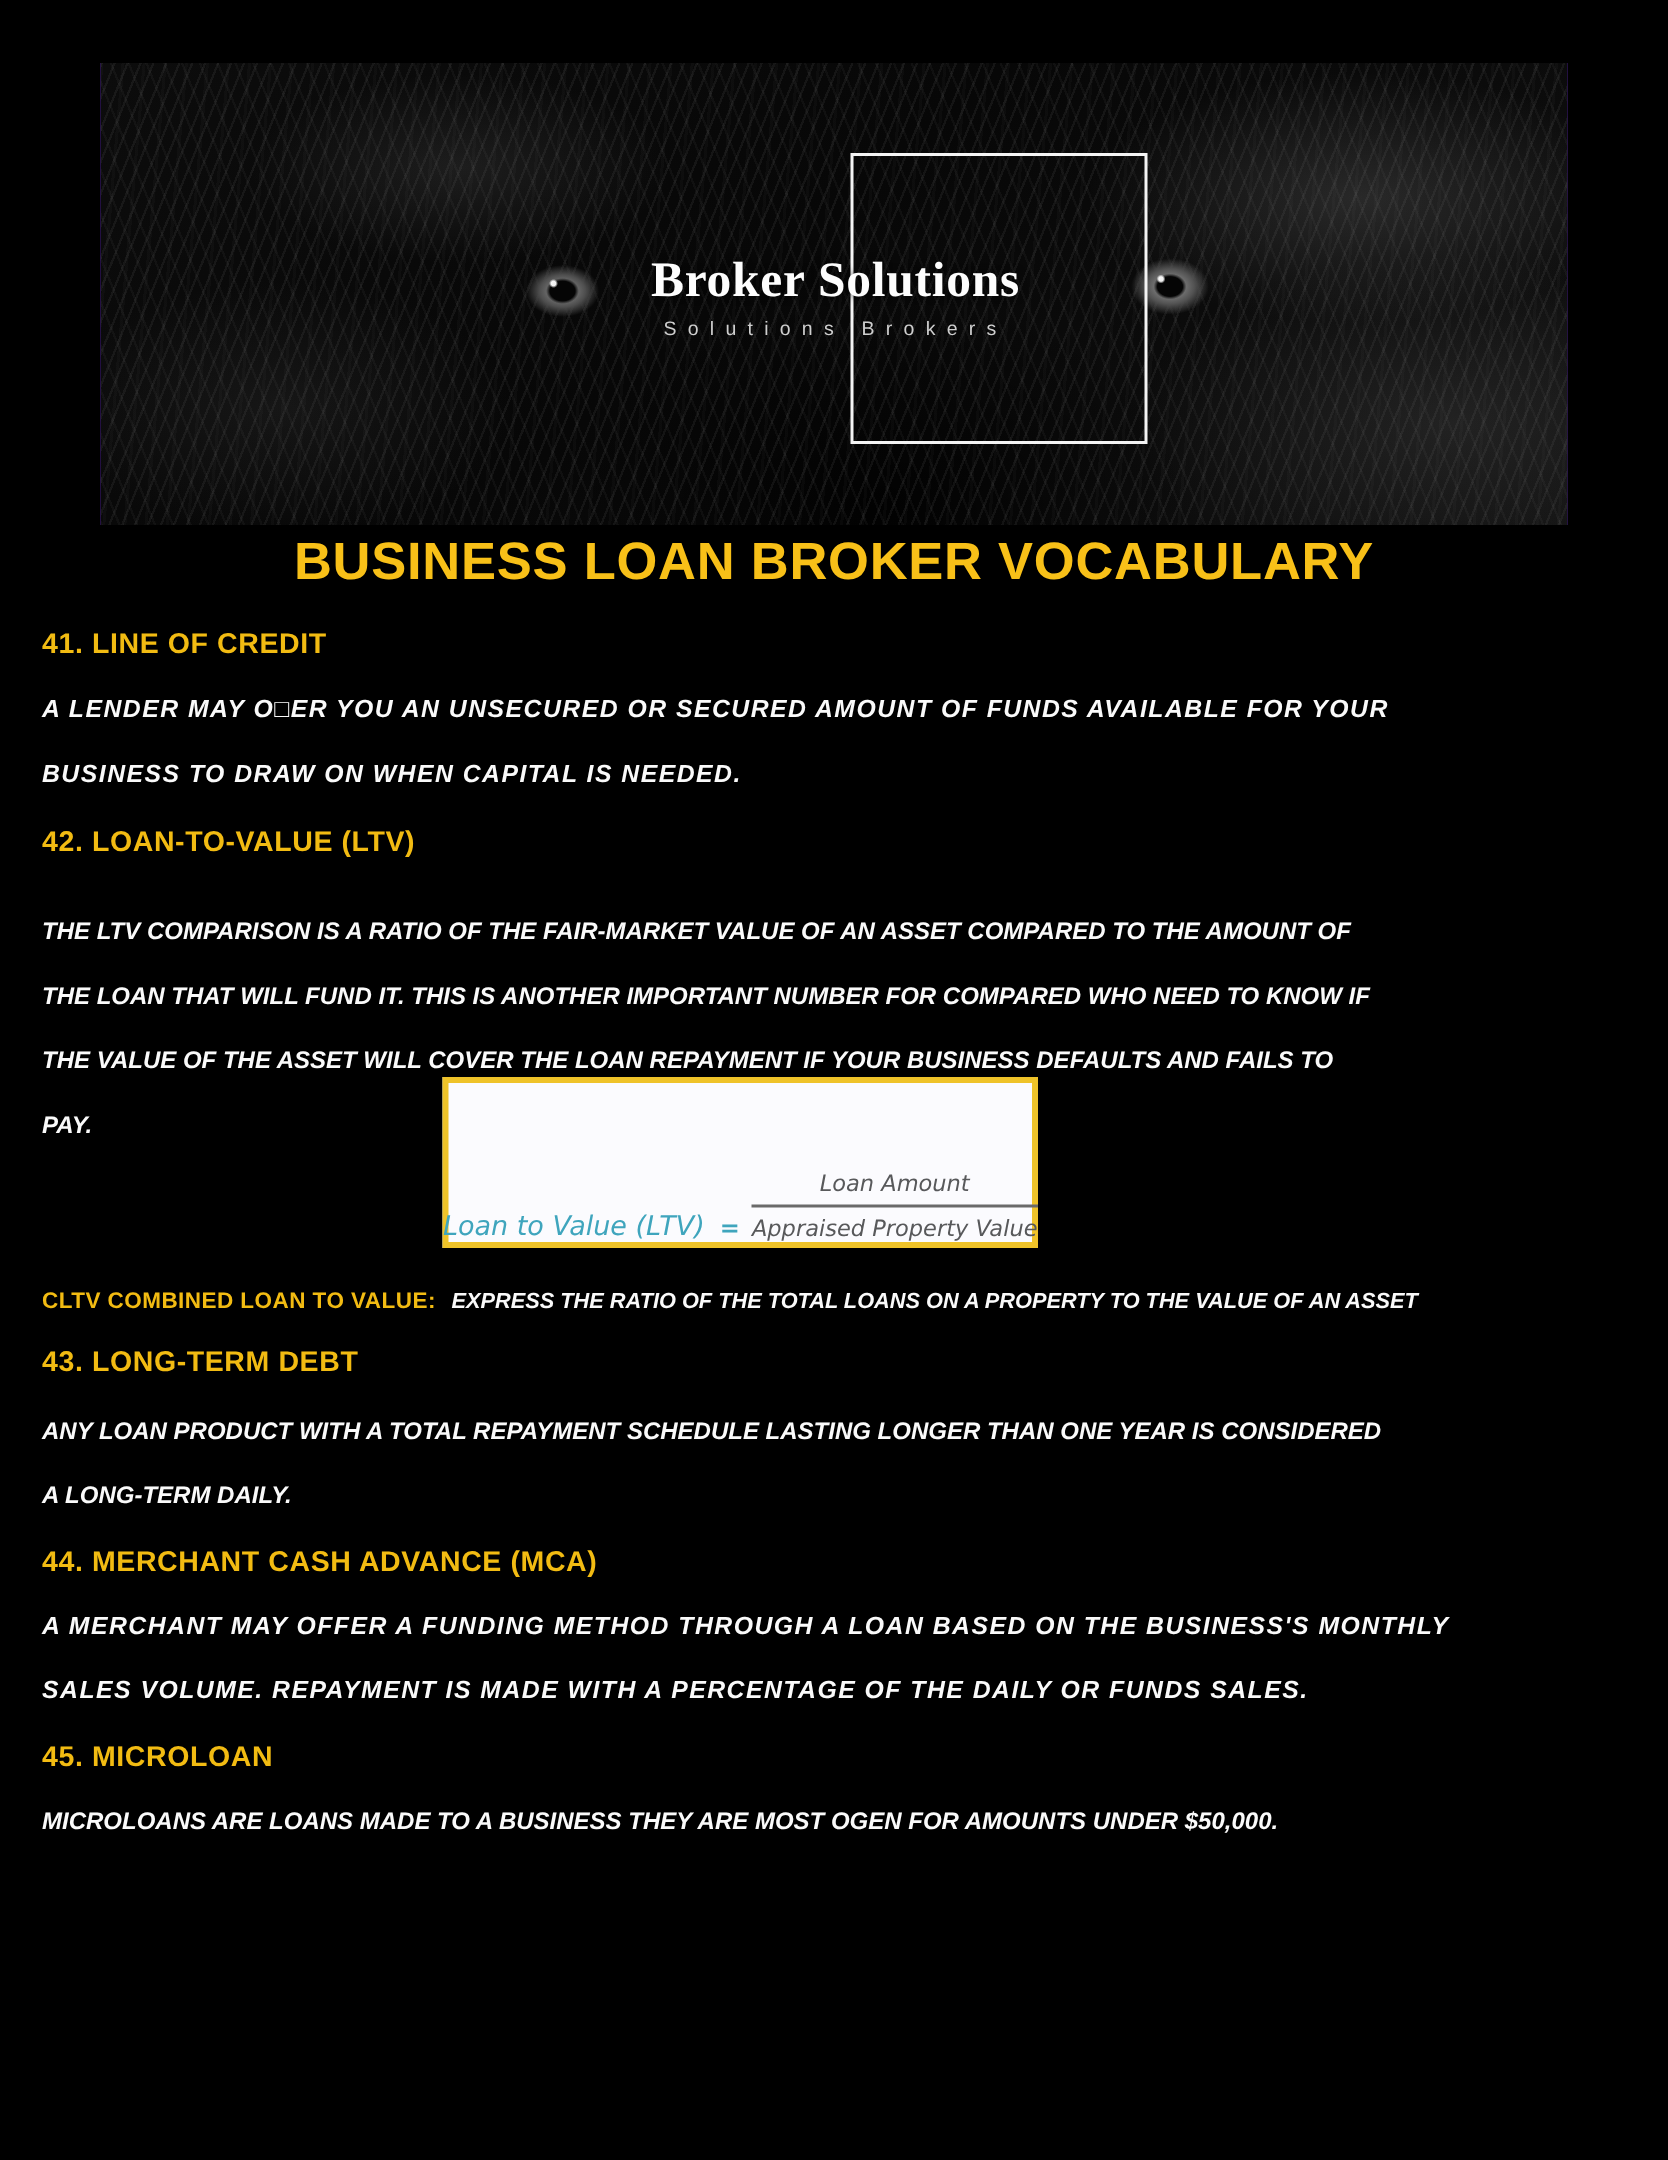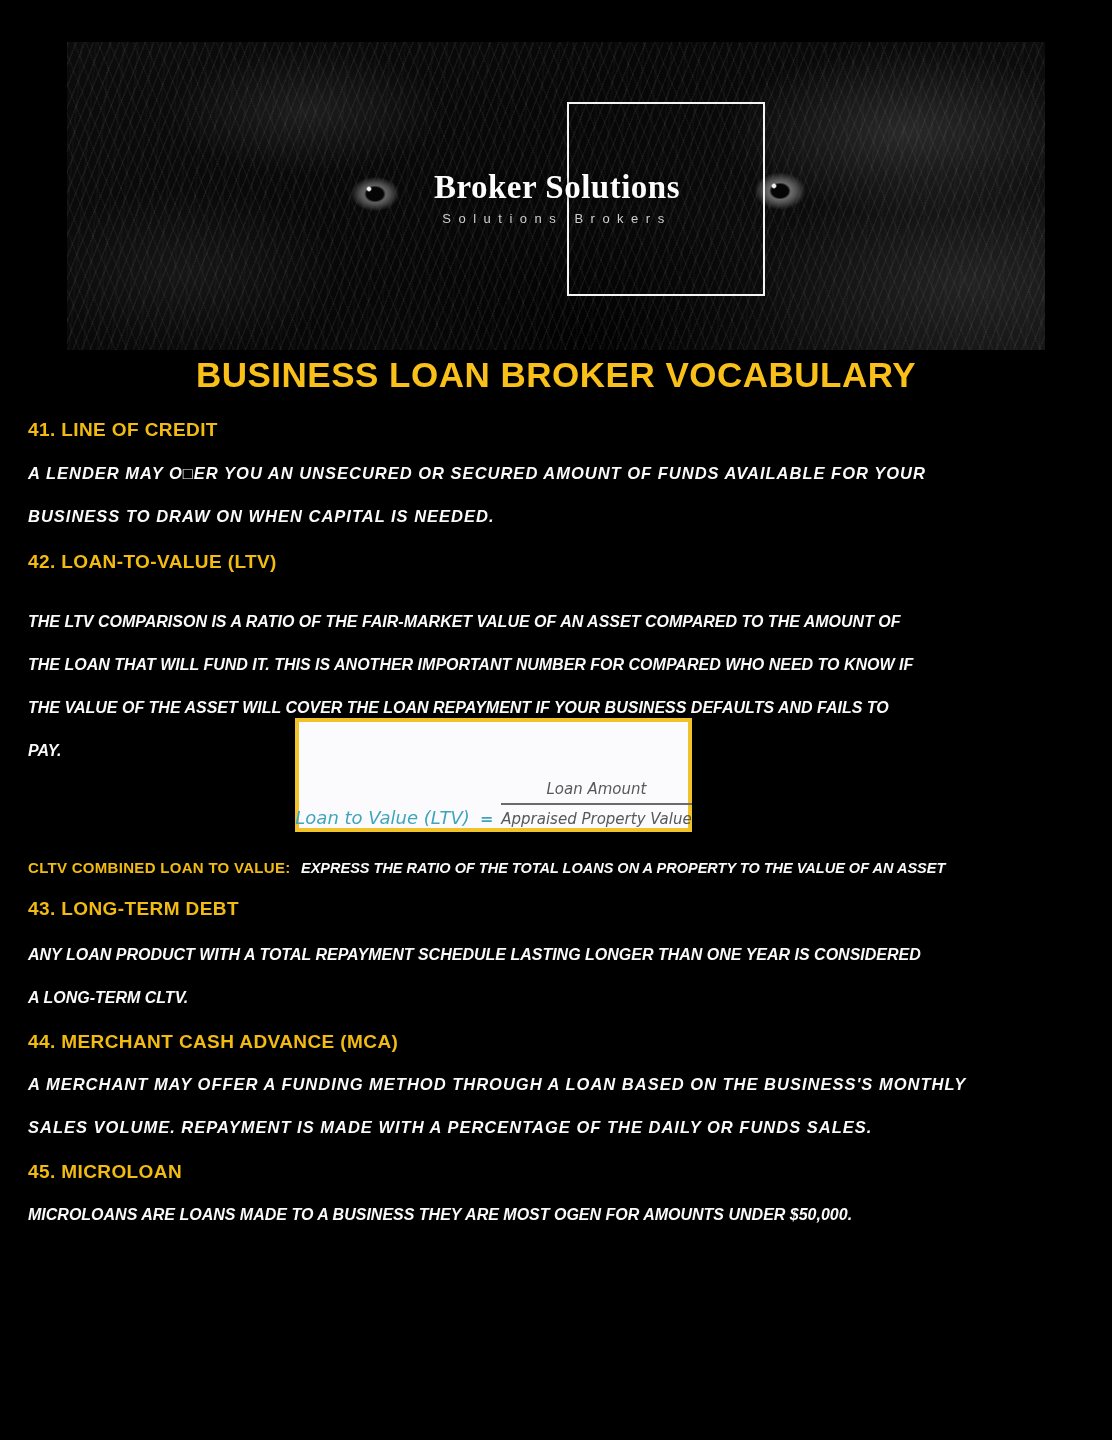--- a/index.html
+++ b/index.html
@@ -157,7 +157,7 @@
   <h2 class="h2" id="h43">43. LONG-TERM DEBT</h2>
   <div class="para cond" id="p43">
     <div class="body-line">ANY LOAN PRODUCT WITH A TOTAL REPAYMENT SCHEDULE LASTING LONGER THAN ONE YEAR IS CONSIDERED</div>
-    <div class="body-line">A LONG-TERM CLTV.</div>
+    <div class="body-line">A LONG-TERM DAILY.</div>
   </div>
 
   <h2 class="h2" id="h44">44. MERCHANT CASH ADVANCE (MCA)</h2>

